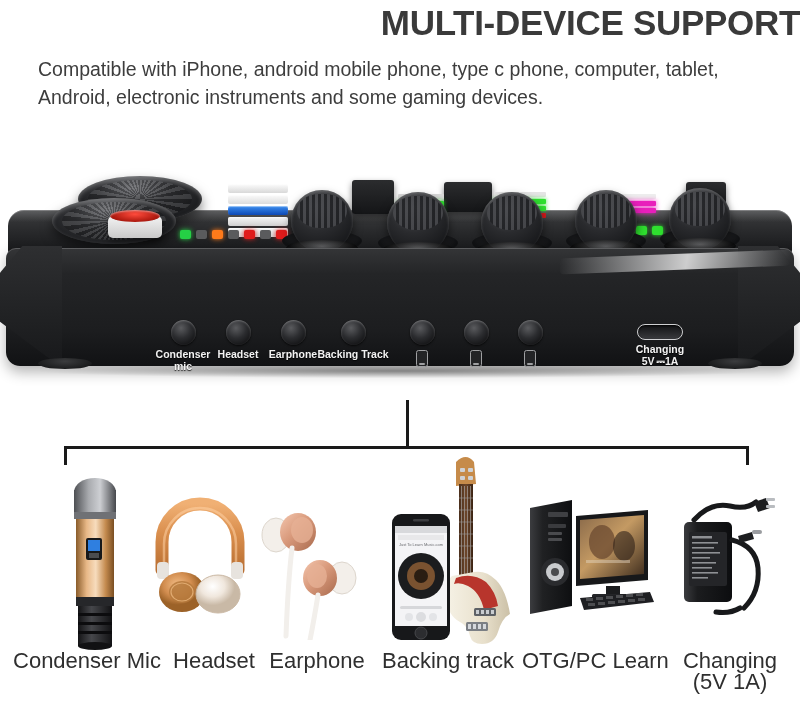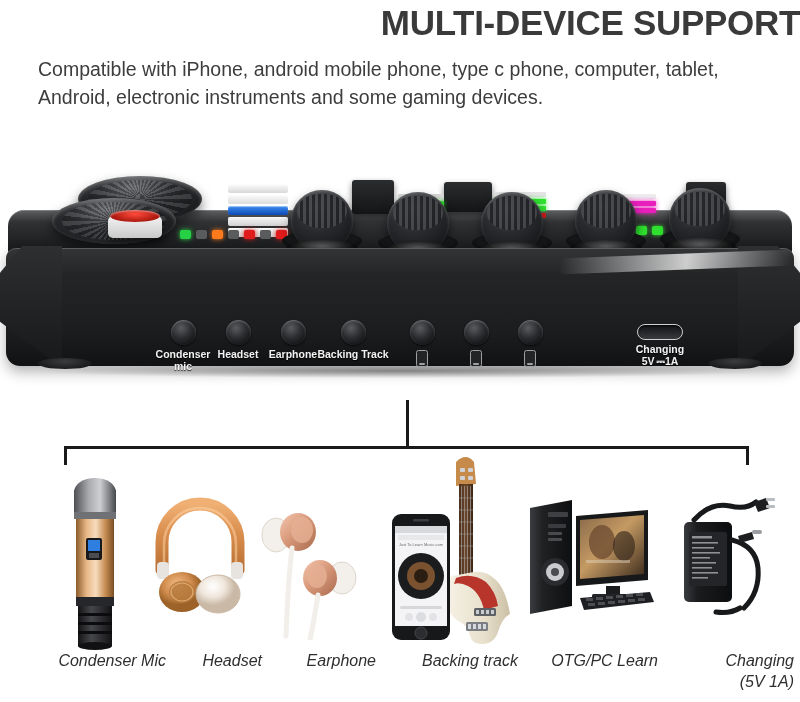--- a/index.html
+++ b/index.html
@@ -169,8 +169,8 @@
   
   .labels{ position:absolute; left:0; top:650px; width:800px; height:52px; }
   .lbl{
-    position:absolute; text-align:right; font-size:16px; color:#2f2f2f;
-    line-height:21px; white-space:nowrap;font-style:italic;
+    position:absolute; text-align:center; font-size:22px; color:#2f2f2f;
+    line-height:21px; white-space:nowrap;
   }
 </style>
 </head>

